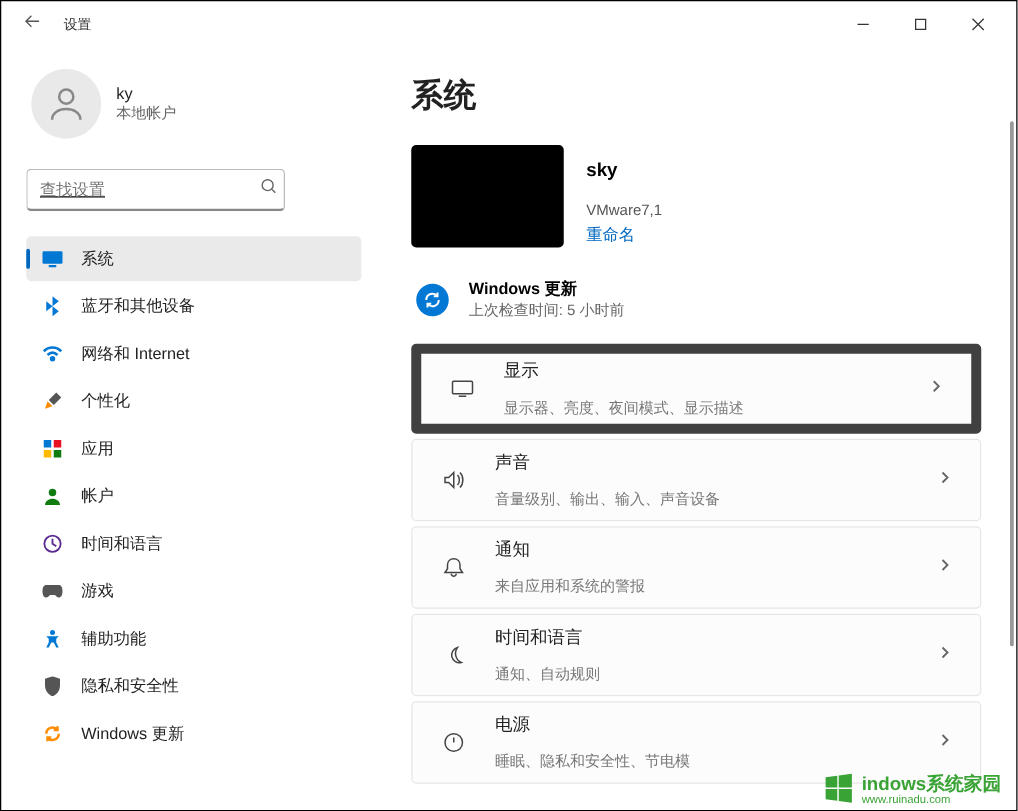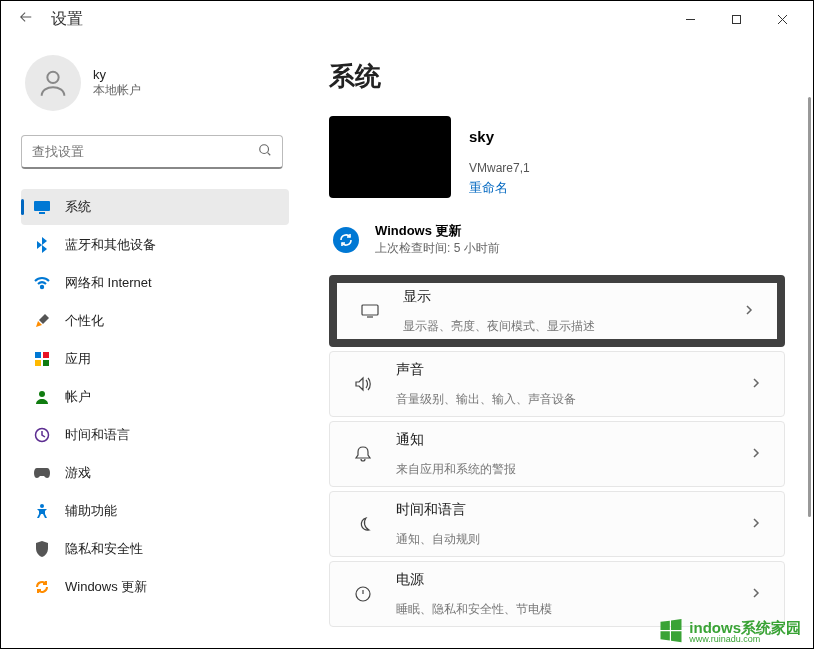--- a/index.html
+++ b/index.html
@@ -8,7 +8,7 @@
 .window-btn { width: 46px; height: 30px; display: flex; align-items: center; justify-content: center; }
 .titlebar { height: 36px; display: flex; align-items: center; padding-left: 18px; gap: 18px; }
 .back-btn svg { width: 14px; height: 14px; }
-.app-title { font-size: 16px; color: #333; }
+.app-title { font-size: 11px; color: #333; }
 .content { display: flex; height: calc(100% - 36px); }
 .sidebar { width: 300px; padding: 18px 12px 12px 20px; display: flex; flex-direction: column; gap: 6px; }
 .user { display: flex; align-items: center; gap: 12px; margin-bottom: 18px; padding-left: 4px; }

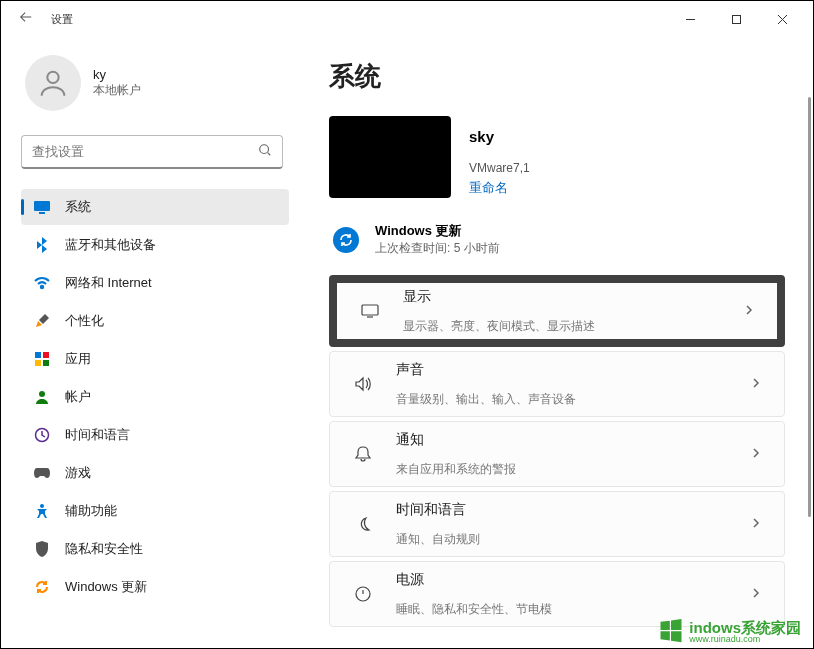--- a/index.html
+++ b/index.html
@@ -16,7 +16,7 @@
 .avatar svg { width: 34px; height: 34px; }
 .user-name { font-size: 13px; color: #222; }
 .user-sub { font-size: 12px; color: #666; }
-.search-wrap { width: 262px; height: 34px; border: 1px solid #bbb; border-bottom: 2px solid #888; border-radius: 4px; background: #fff; display: flex; align-items: center; padding: 0 10px; margin-bottom: 14px; }
+.search-wrap { width: 207px; height: 34px; border: 1px solid #bbb; border-bottom: 2px solid #888; border-radius: 4px; background: #fff; display: flex; align-items: center; padding: 0 10px; margin-bottom: 14px; text-decoration: underline; }
 .search-input { flex: 1; border: none; outline: none; font-size: 13px; background: transparent; }
 .nav { display: flex; flex-direction: column; gap: 2px; }
 .nav-item { height: 36px; display: flex; align-items: center; gap: 14px; padding: 0 12px; border-radius: 4px; cursor: pointer; position: relative; }

